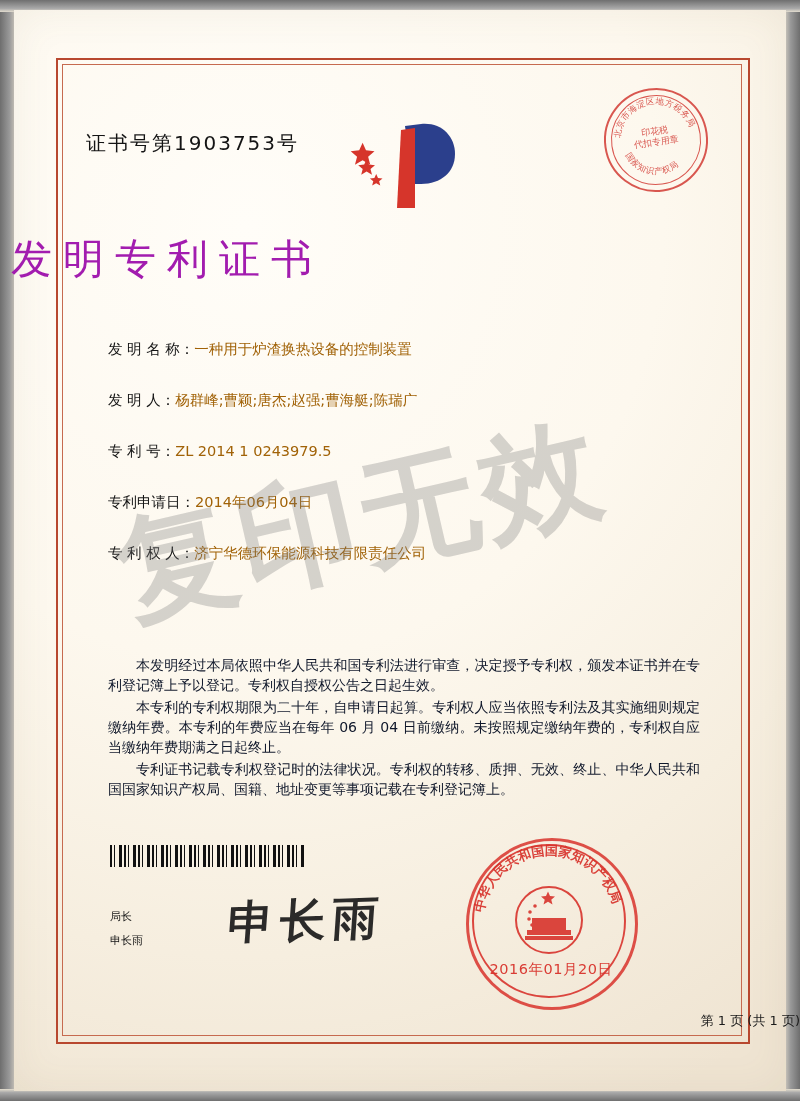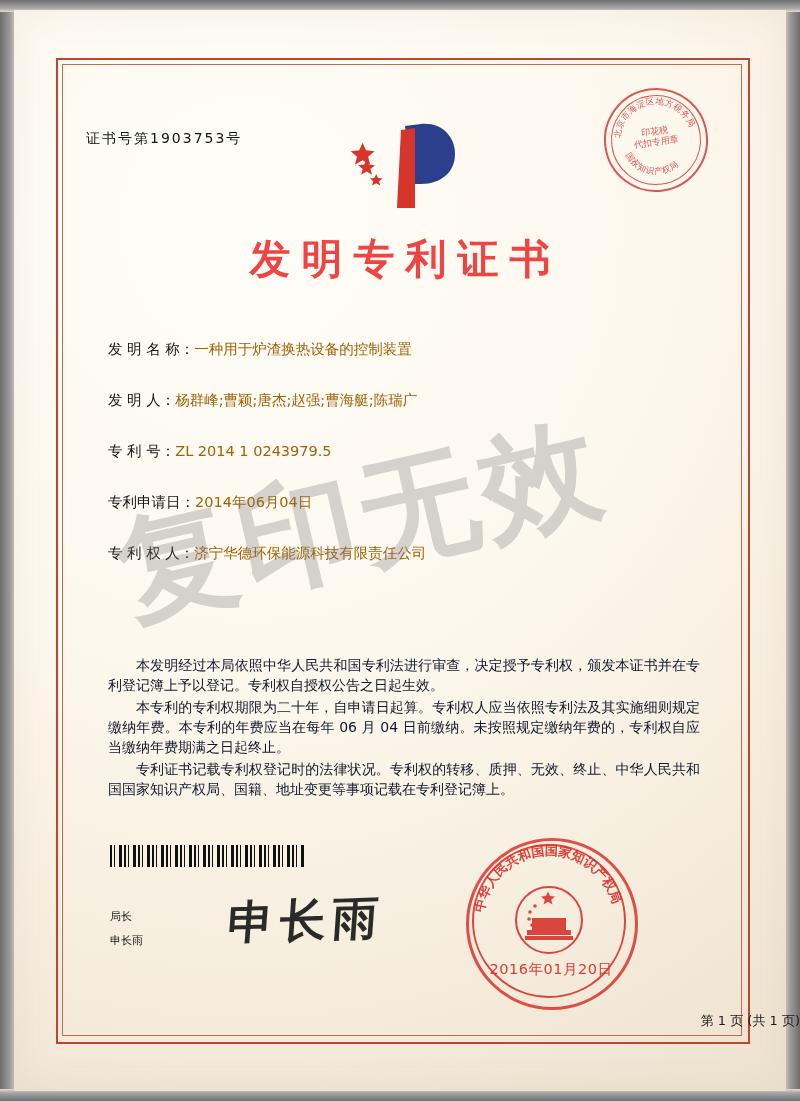--- a/index.html
+++ b/index.html
@@ -300,7 +300,7 @@
   <div class="border-outer"></div>
   <div class="border-inner"></div>
 
-  <div style="position:absolute; left:86px; top:130px; font-family:'DejaVu Sans',sans-serif; font-size:14px; color:#141414; letter-spacing:2px;">证书号第1903753号</div>
+  <div style="position:absolute; left:86px; top:130px; font-family:'DejaVu Sans',sans-serif; font-size:20px; color:#141414; letter-spacing:2px;">证书号第1903753号</div>
 
   <div class="logo">
     <svg width="120" height="95" viewBox="0 0 120 95">

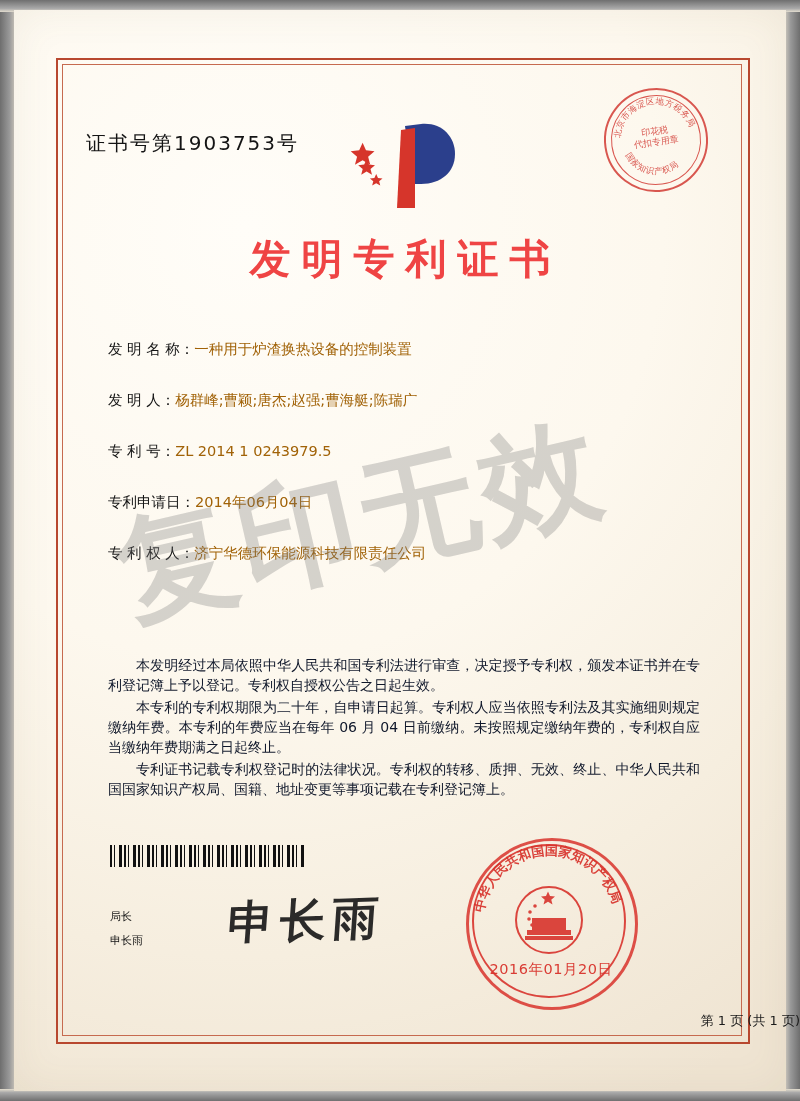--- a/index.html
+++ b/index.html
@@ -137,12 +137,11 @@
     left: 0;
     top: 232px;
     width: 800px;
-    text-align: center;
     font-family: "DejaVu Serif", serif;
     font-size: 41px;
-    font-weight: bold;
+    font-weight: normal;
     letter-spacing: 11px;
-    color: #ef4444;
+    color: #a21caf;
     text-indent: 11px;
   }
 

